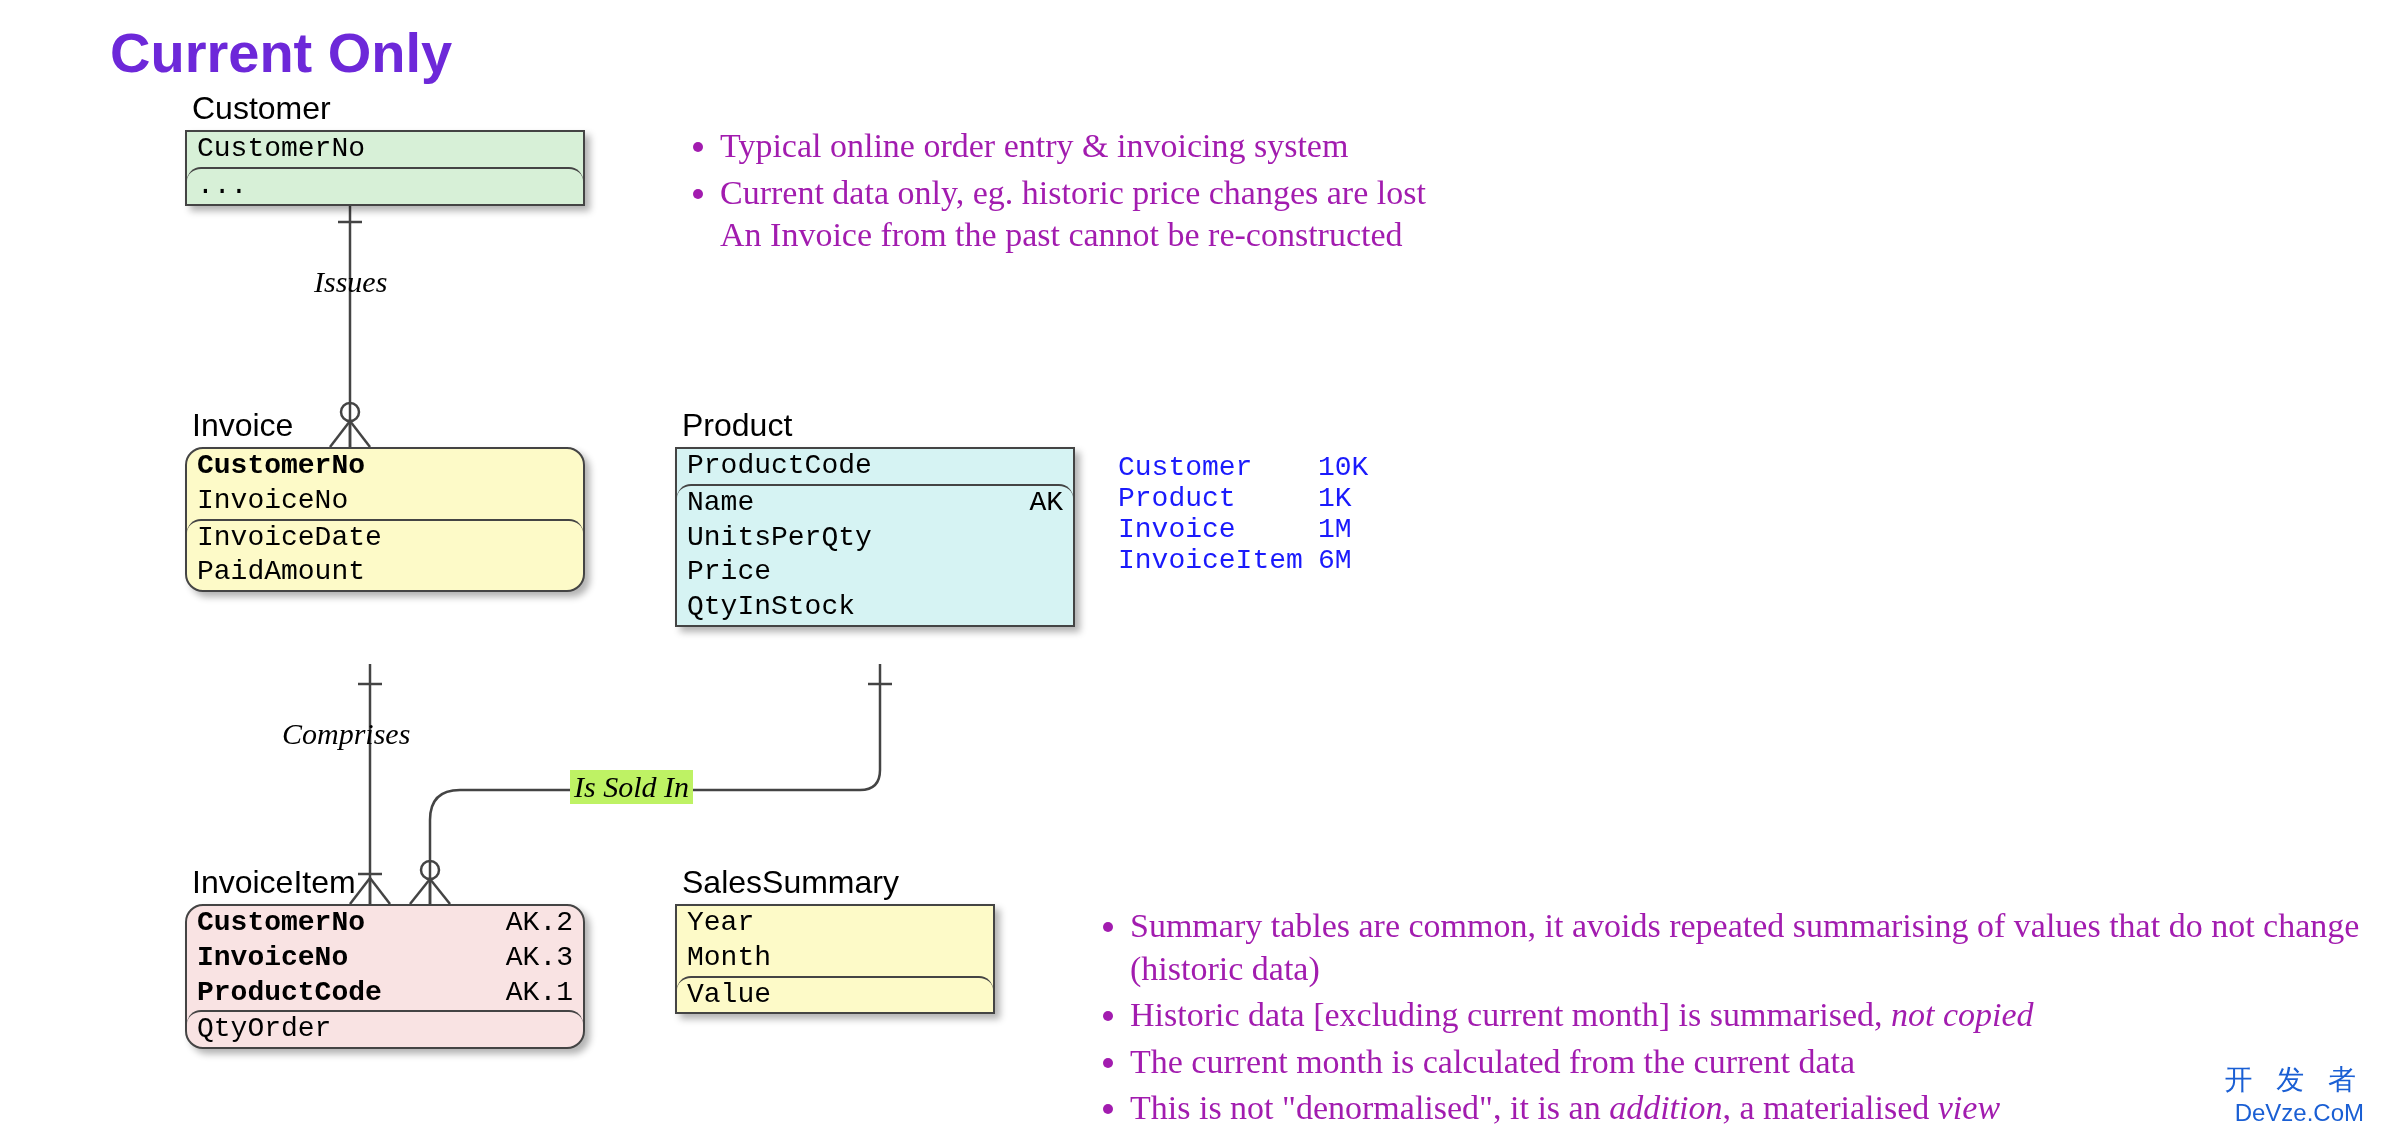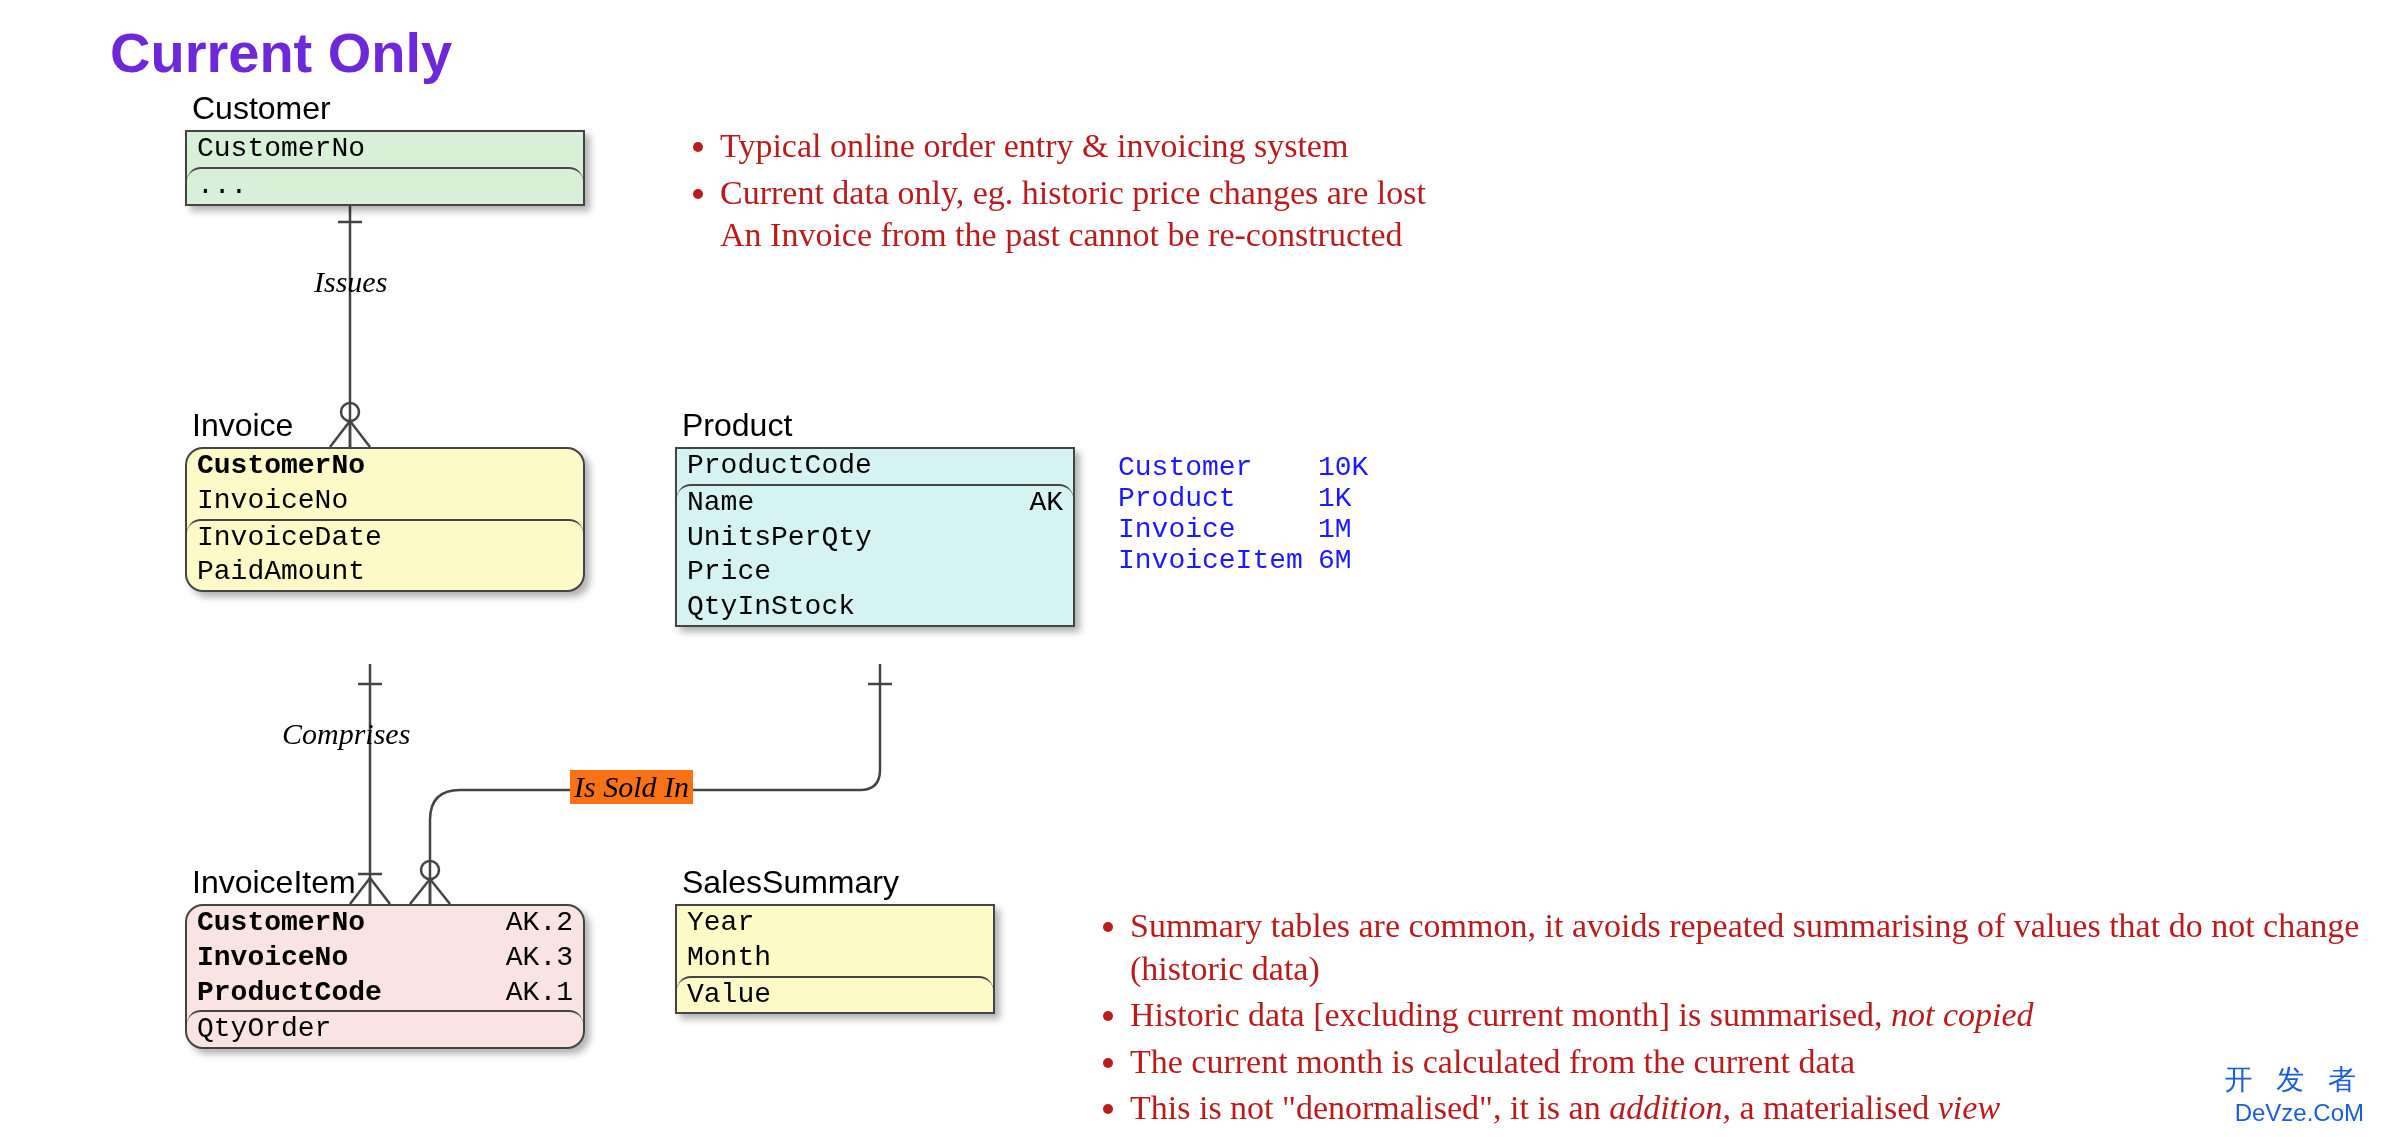--- a/index.html
+++ b/index.html
@@ -46,7 +46,7 @@
   .bullets {
     font-family: Georgia, "Times New Roman", serif;
     font-size: 34px;
-    color: #b91c1c;
+    color: #a21caf;
     line-height: 1.25;
   }
   .bullets ul { margin: 0; padding-left: 30px; }

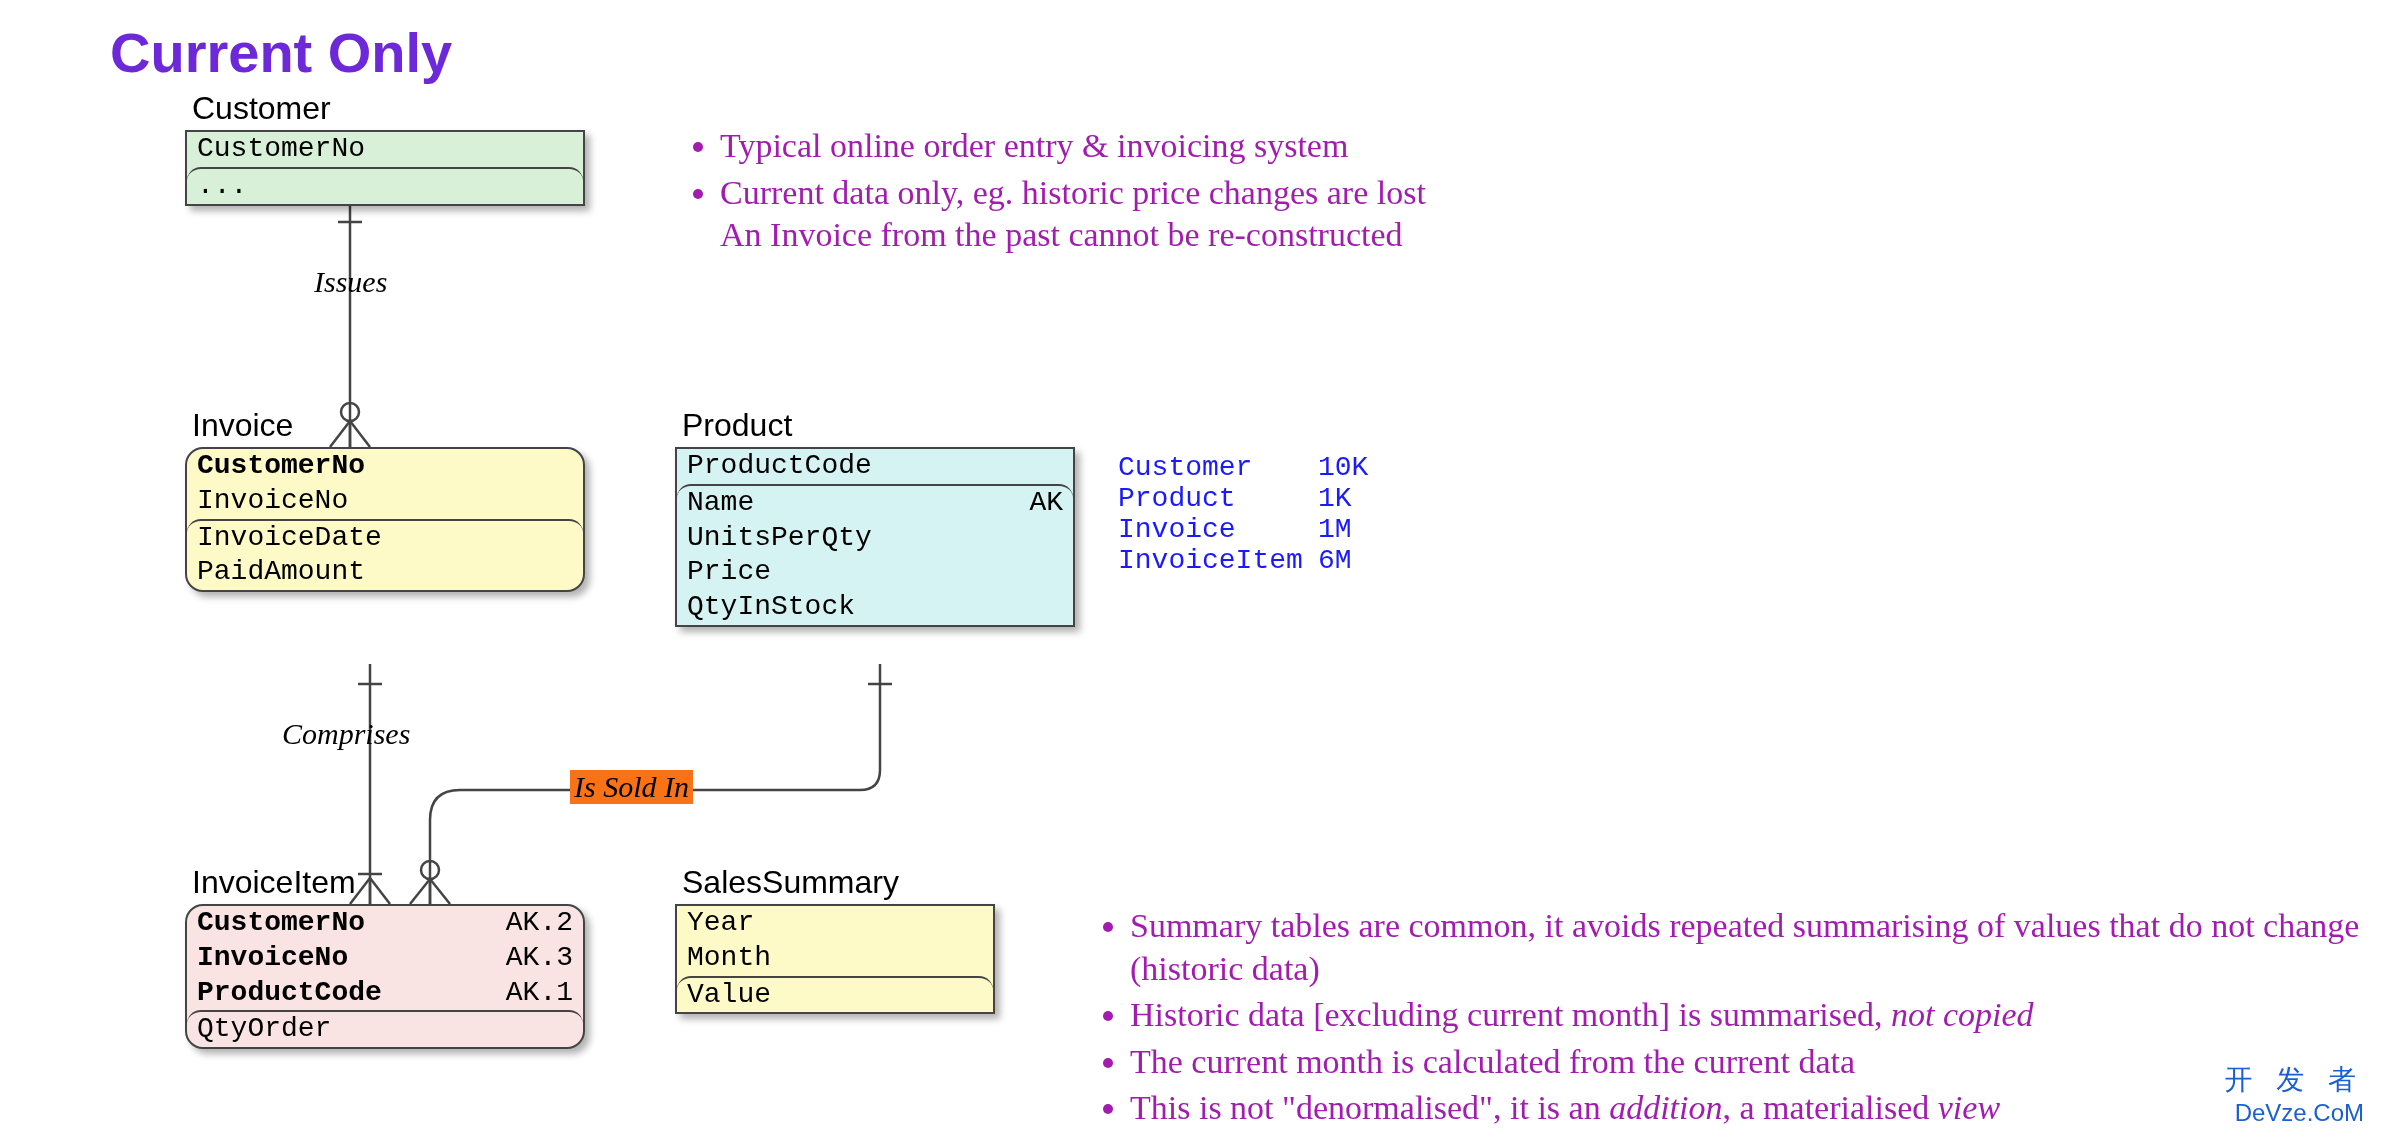--- a/index.html
+++ b/index.html
@@ -126,7 +126,7 @@
 </div>
 
 <div class="abs rel-label" style="left:282px; top:717px;">Comprises</div>
-<div class="abs rel-label" style="left:570px; top:770px; background:#f97316; padding:0 4px;">Is Sold In</div>
+<div class="abs rel-label" style="left:570px; top:770px; background:#bef264; padding:0 4px;">Is Sold In</div>
 
 <div class="abs entity-label" style="left:682px; top:407px;">Product</div>
 <div class="abs entity-box cyan" style="left:675px; top:447px; width:400px;">

